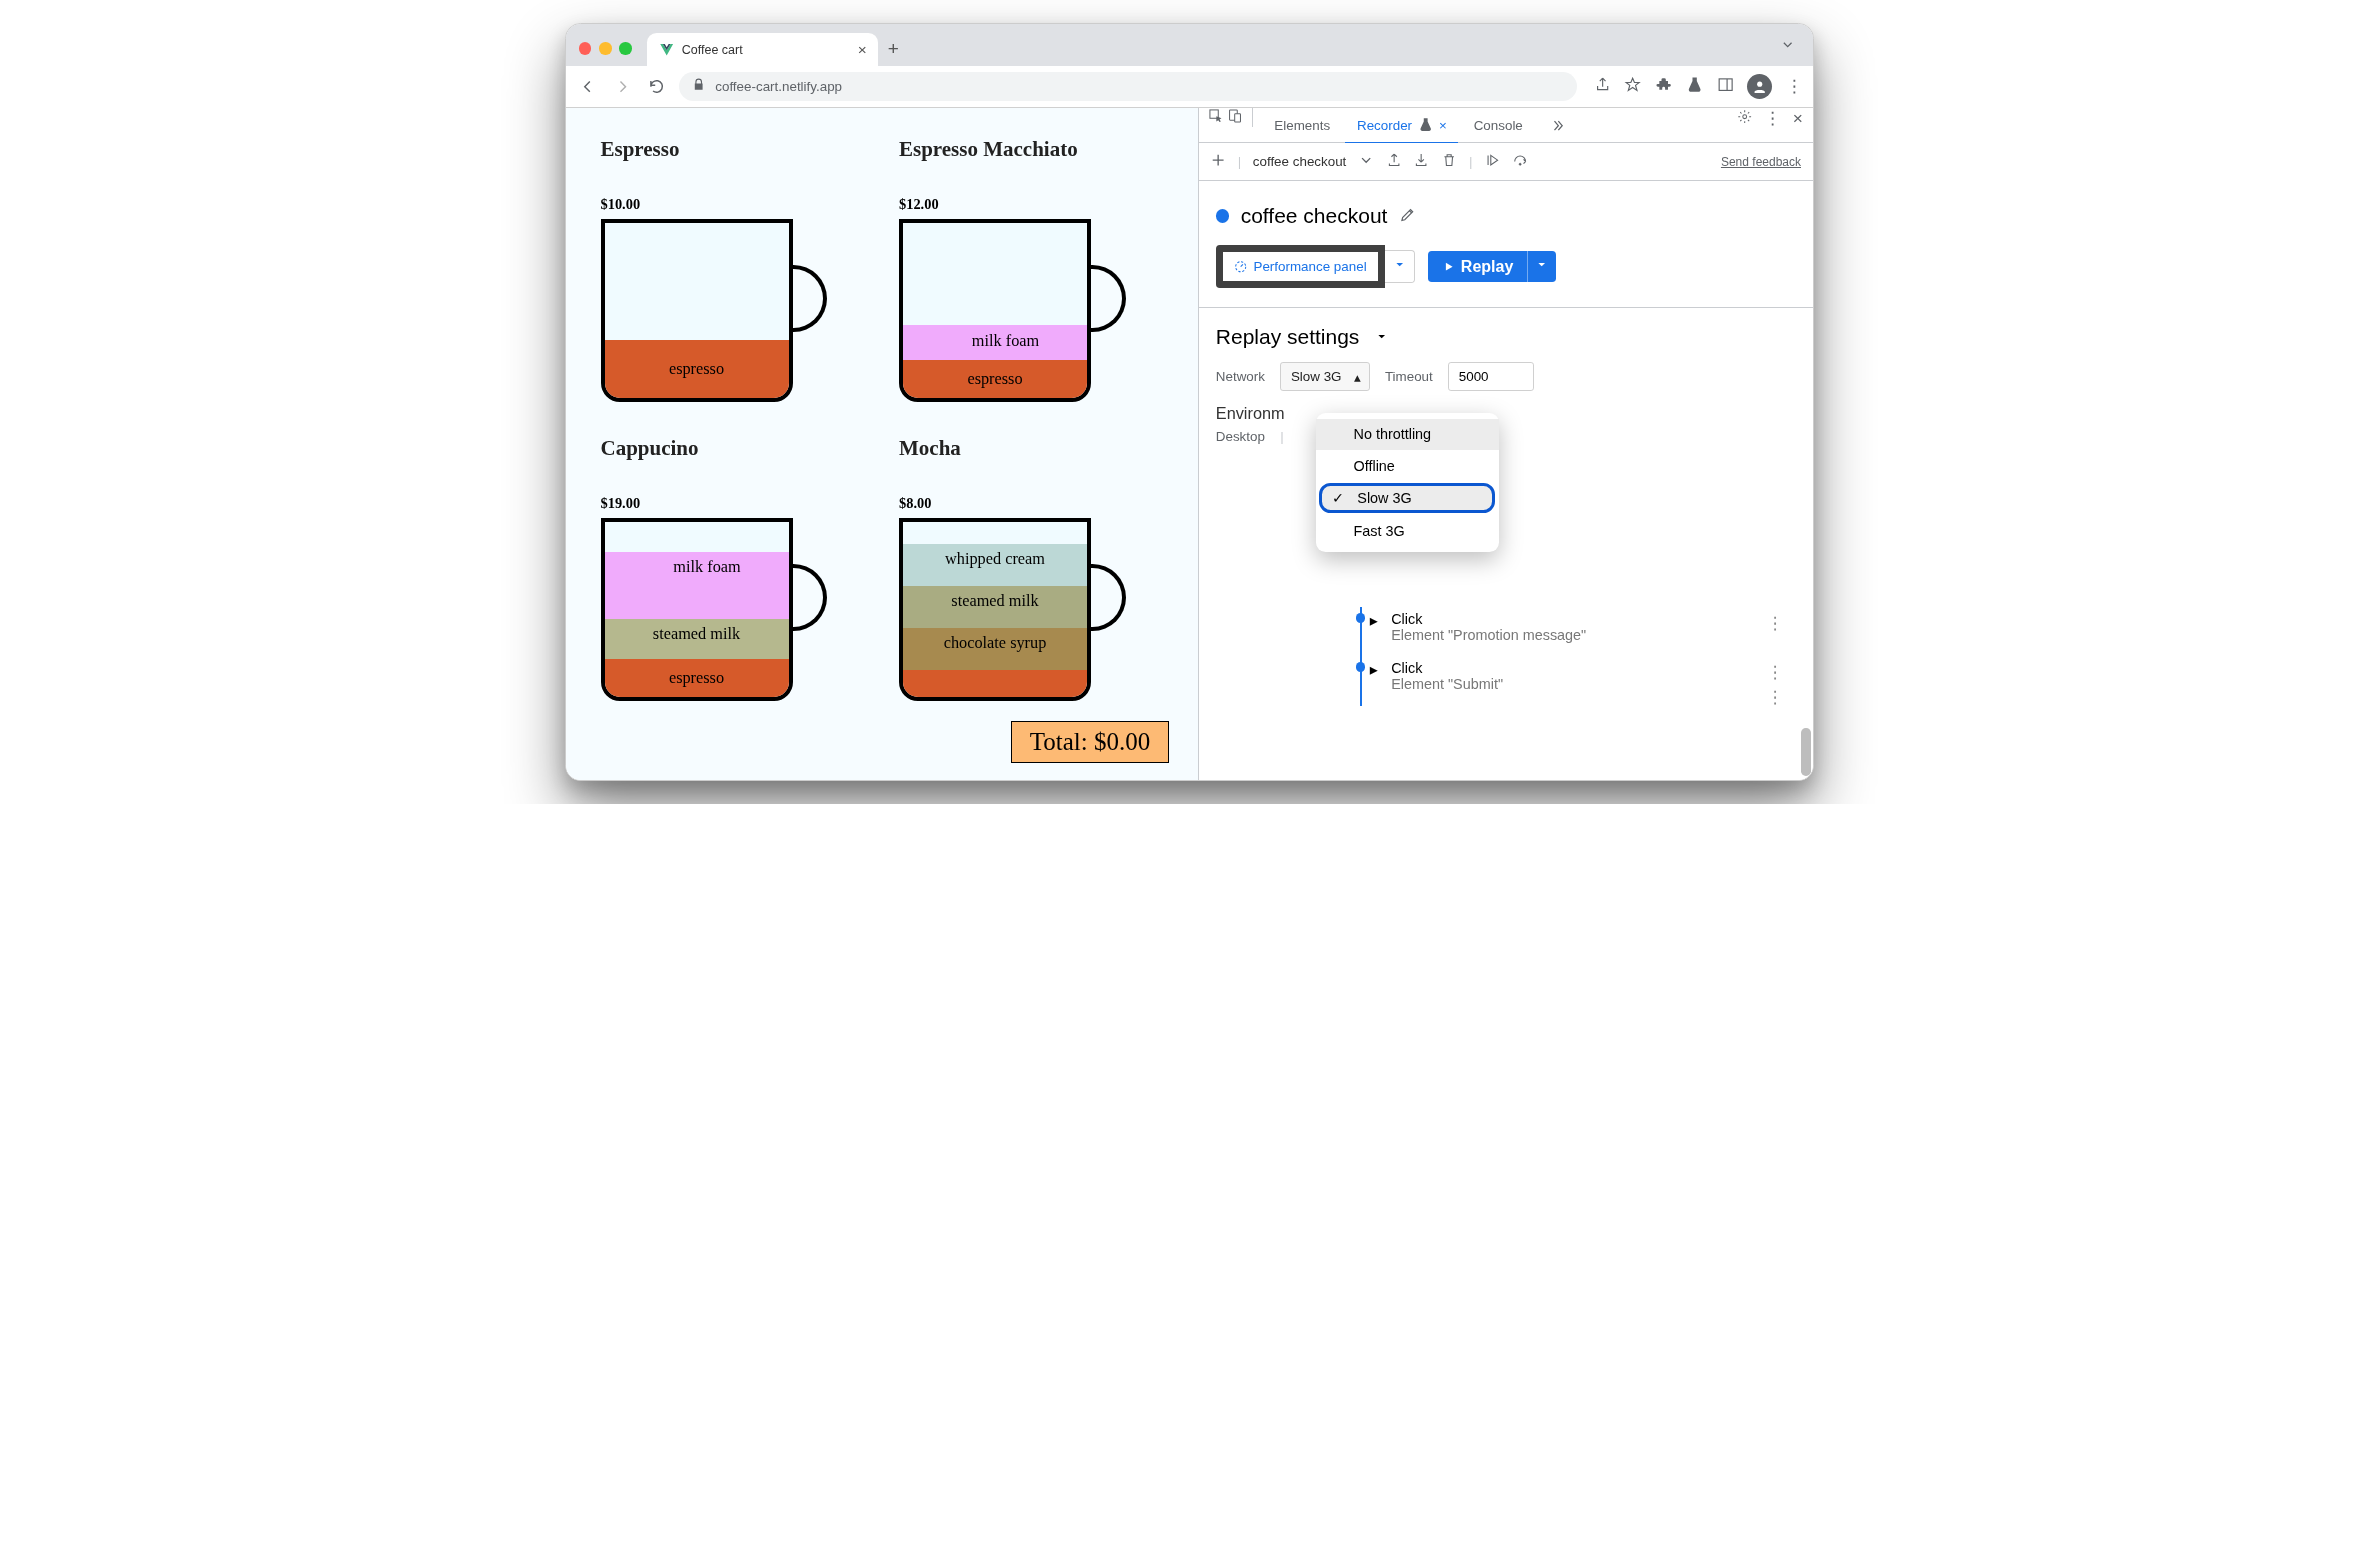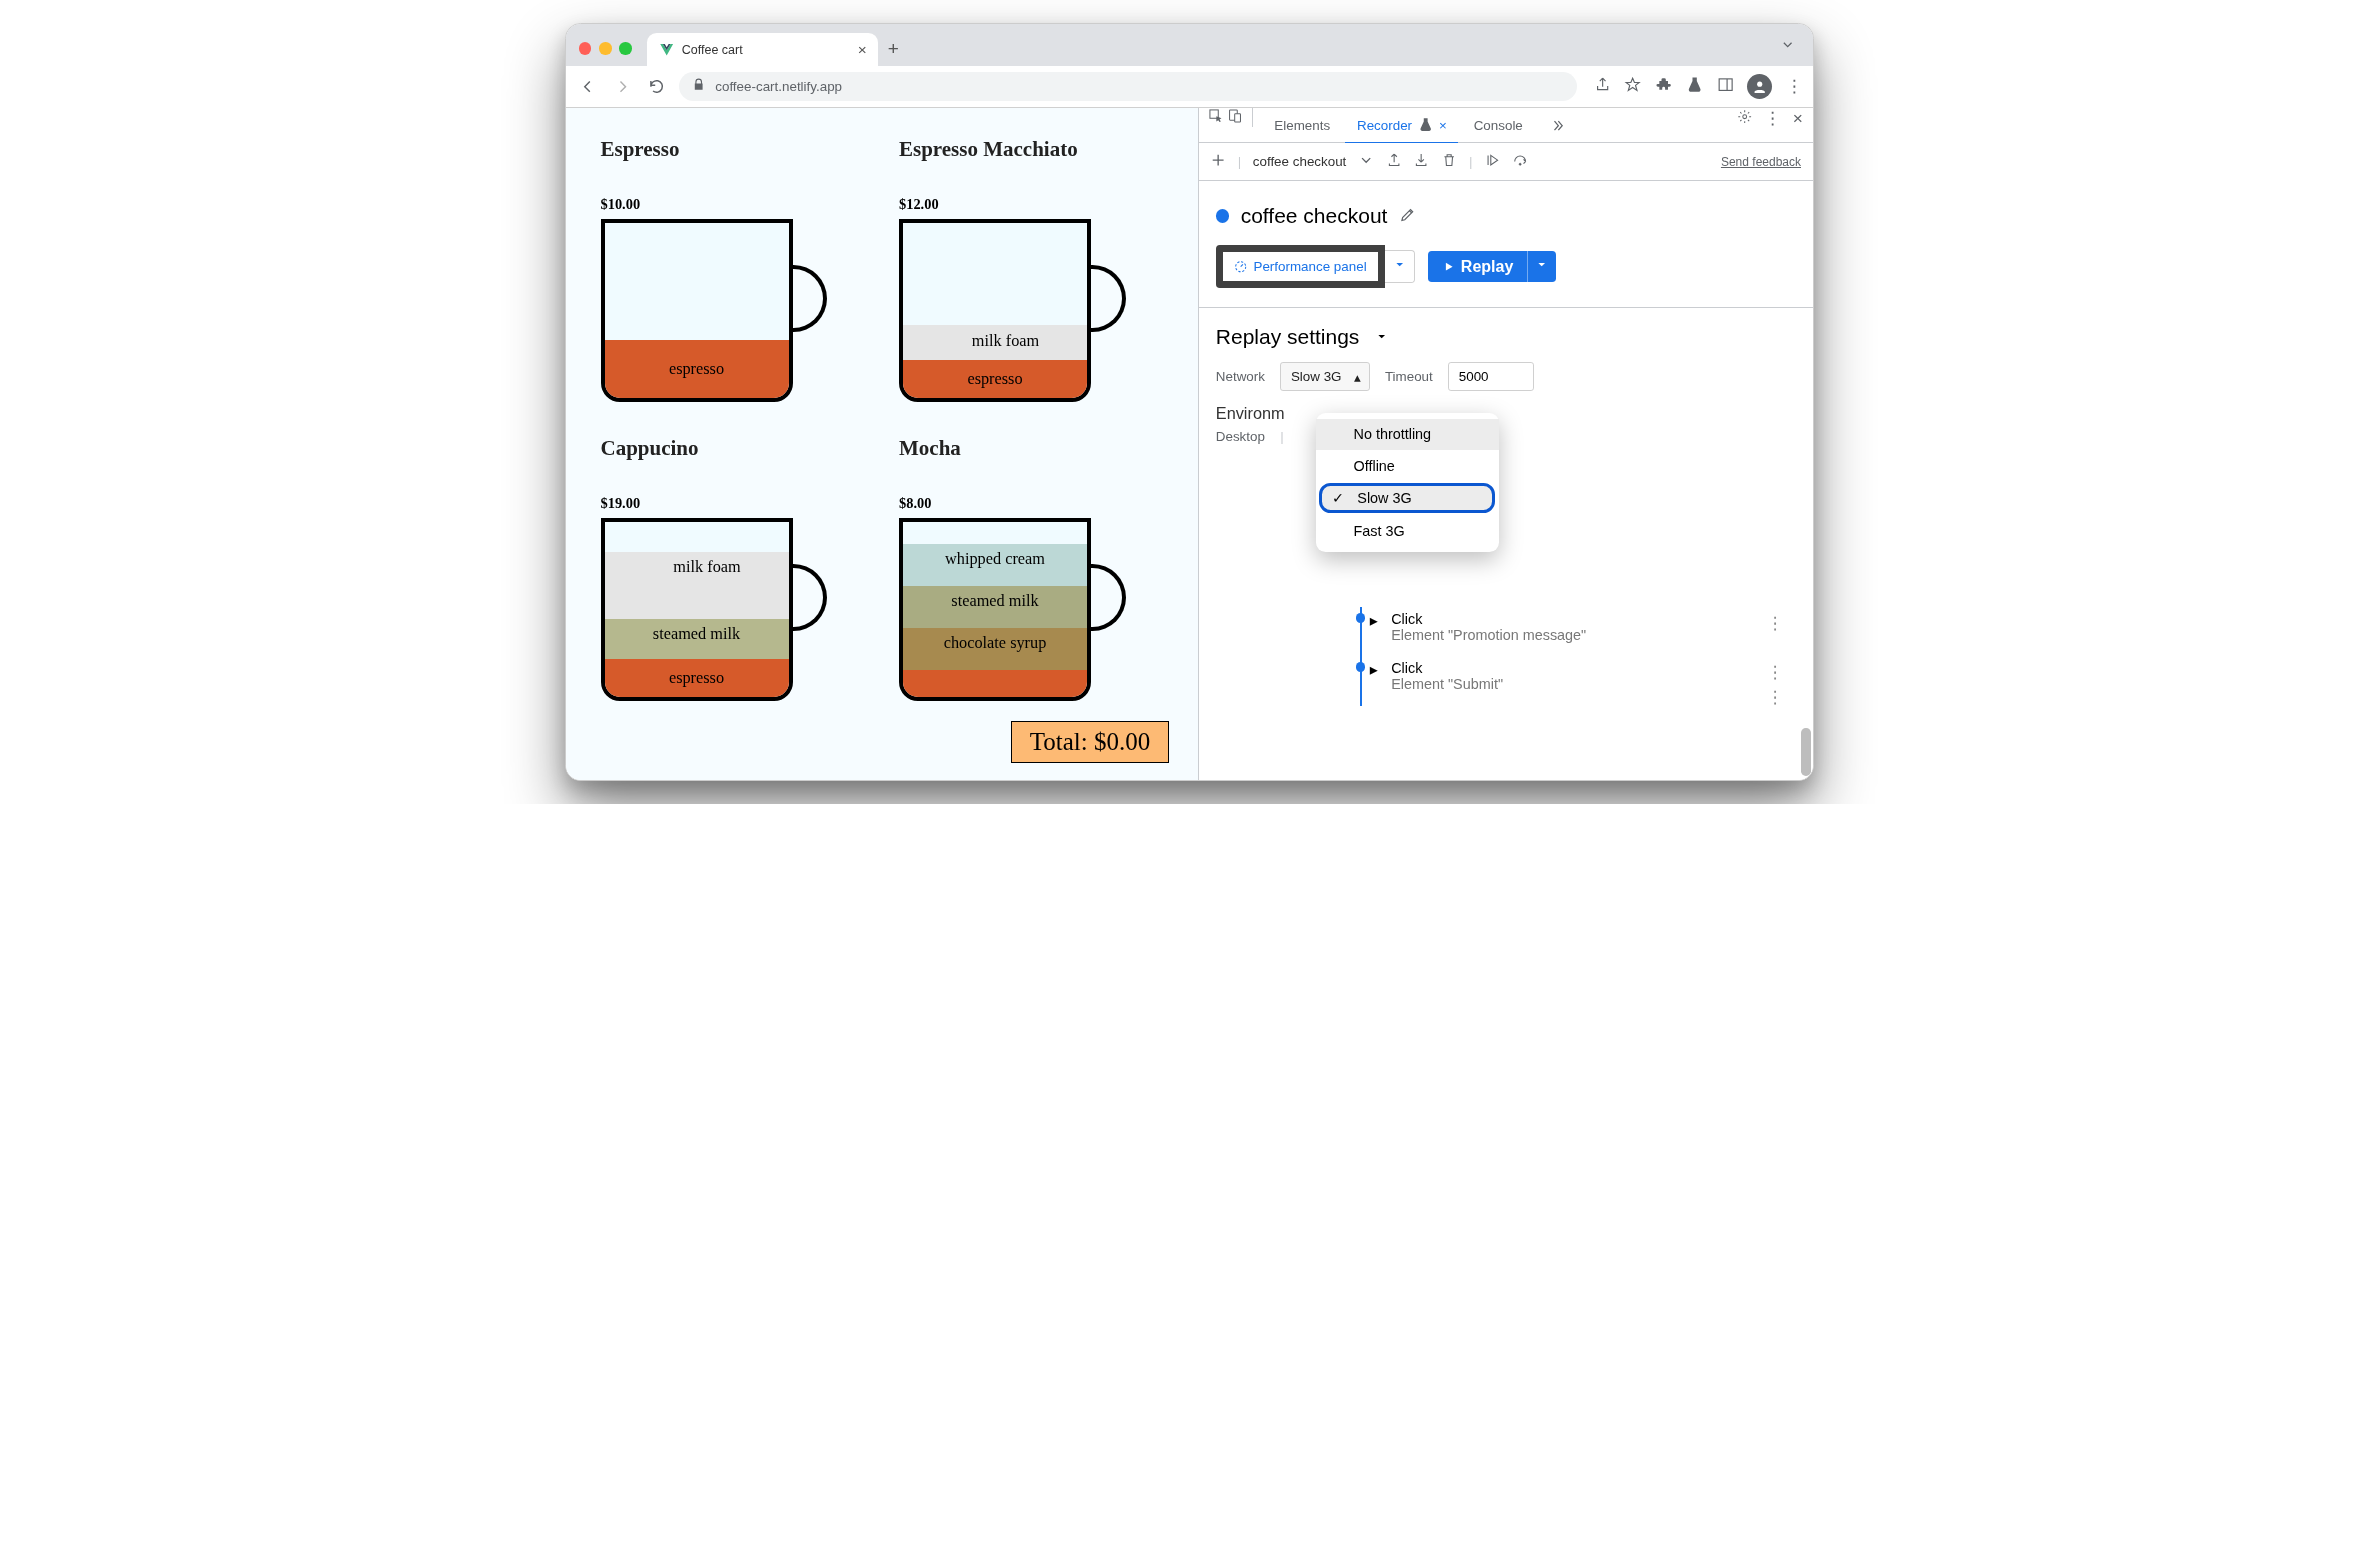--- a/index.html
+++ b/index.html
@@ -89,7 +89,7 @@
   }
   .layer { text-align:center; font-family:Georgia,serif; font-size:16.3px; padding:5.8px 0; }
   .l-espresso{background:#d65a2a;height:58px;display:flex;align-items:center;justify-content:center;}
-  .l-milkfoam{background:#e5e5e5;height:35px;padding-left:21px;}
+  .l-milkfoam{background:#f0abfc;height:35px;padding-left:21px;}
   .l-steamed{background:#b5b88e;height:40px;}
   .l-steamed2{background:#a9ac82;height:42px;}
   .l-choco{background:#a78a4f;height:42px;}

